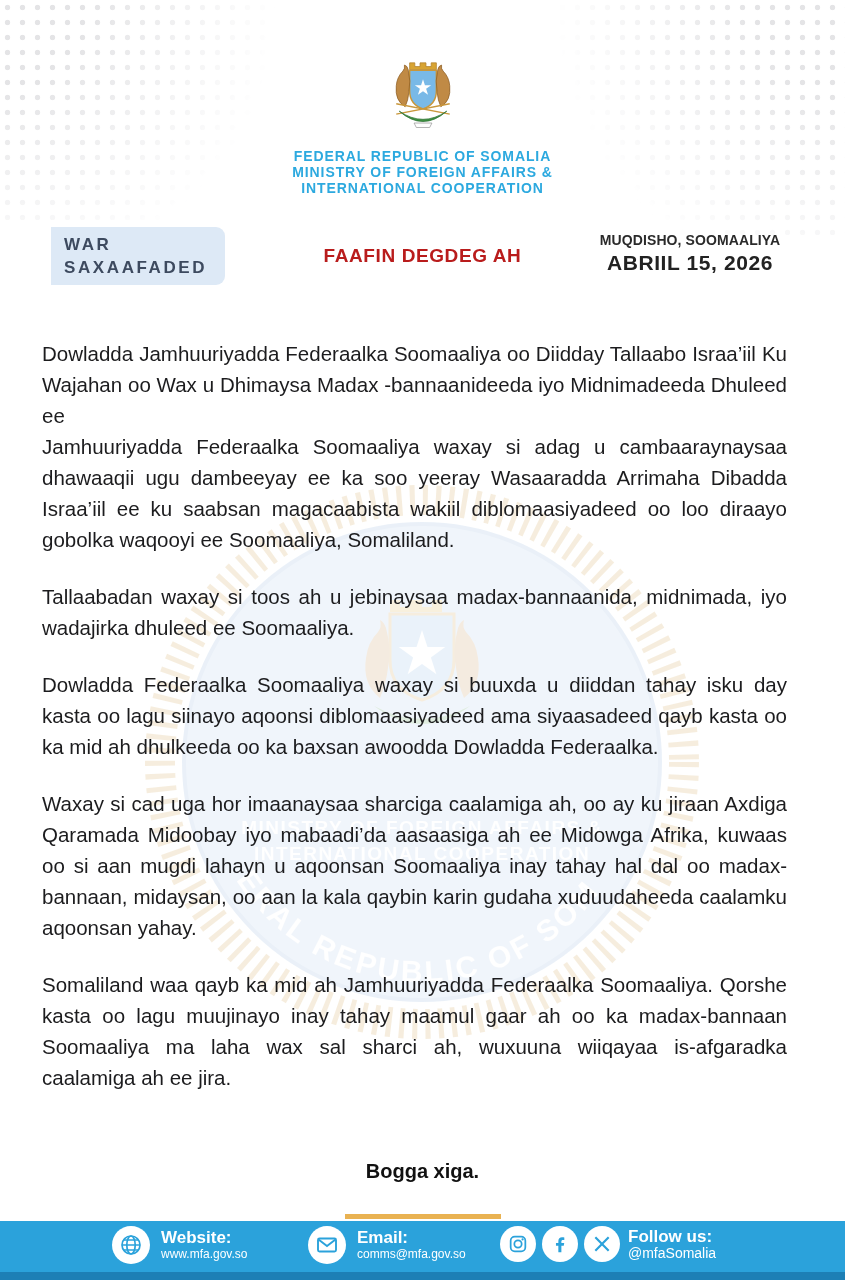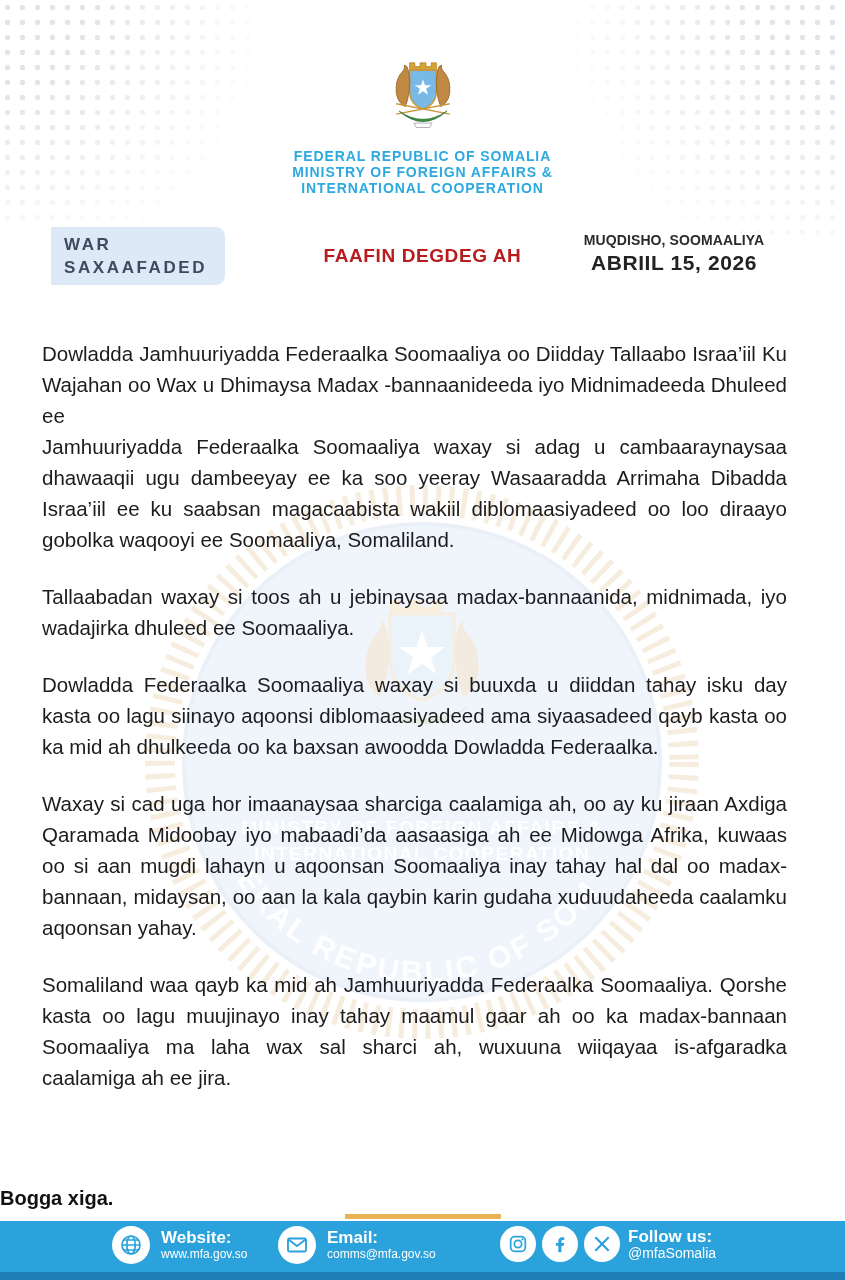--- a/index.html
+++ b/index.html
@@ -59,7 +59,7 @@
     position:absolute;top:245px;left:0;right:0;text-align:center;
     font-size:19px;font-weight:bold;letter-spacing:.6px;color:#b91c1c;
   }
-  .dateline{position:absolute;top:232px;right:66px;text-align:center;color:#2a2a2a;width:210px;}
+  .dateline{position:absolute;top:232px;right:50px;text-align:center;color:#2a2a2a;width:210px;}
   .dateline .loc{font-size:14px;font-weight:600;letter-spacing:.1px;}
   .dateline .date{font-size:21px;font-weight:800;margin-top:3px;letter-spacing:.6px;color:#222;}
   

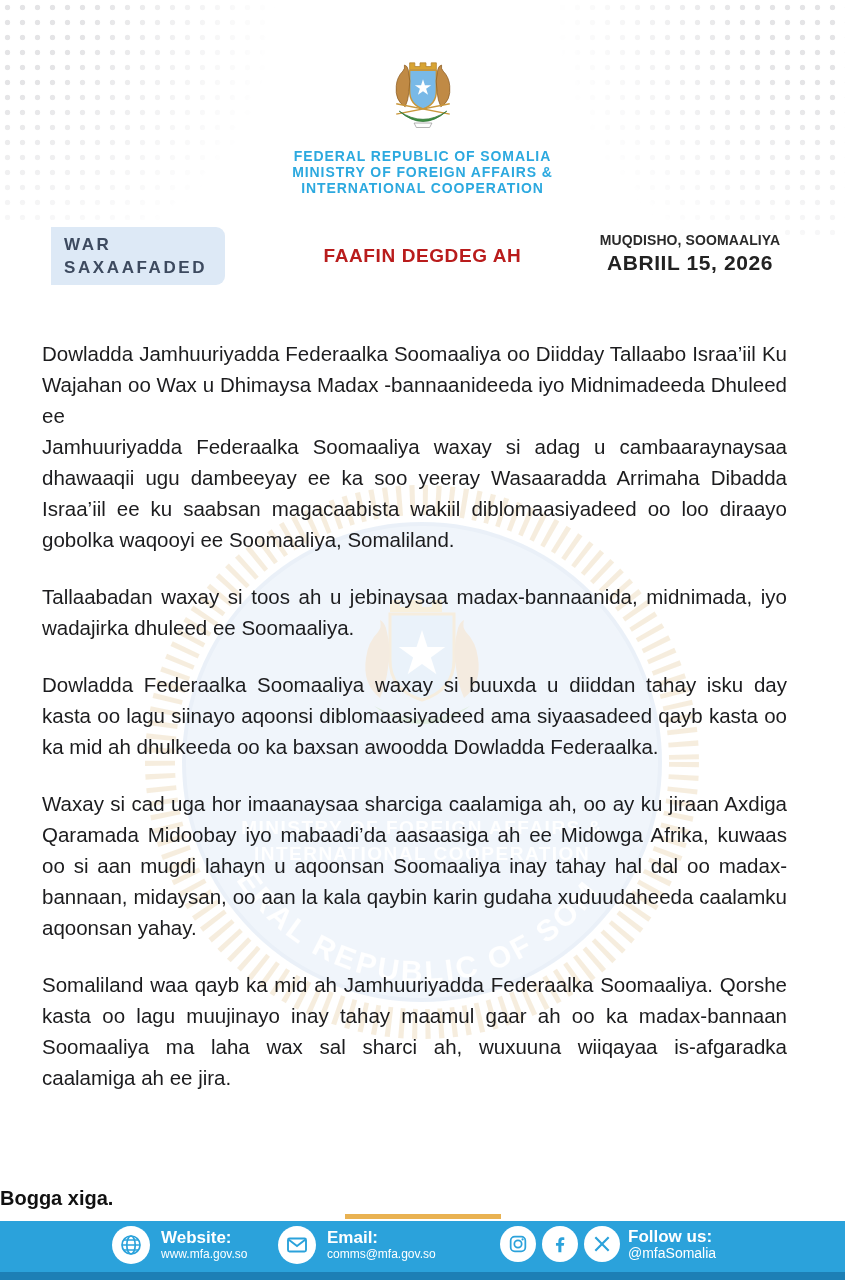--- a/index.html
+++ b/index.html
@@ -71,8 +71,8 @@
   .para:first-child{margin-top:0;}
   .para.attached{margin-top:0;}
   .next-page{
-    position:absolute;top:1160px;left:0;right:0;
-    font-weight:bold;font-size:20px;color:#111;margin-top:27px;
+    position:absolute;top:1160px;left:0;right:0;text-align:center;
+    font-weight:bold;font-size:20px;color:#111;
   }
   .divider{
     position:absolute;top:1214px;left:50%;transform:translateX(-50%);

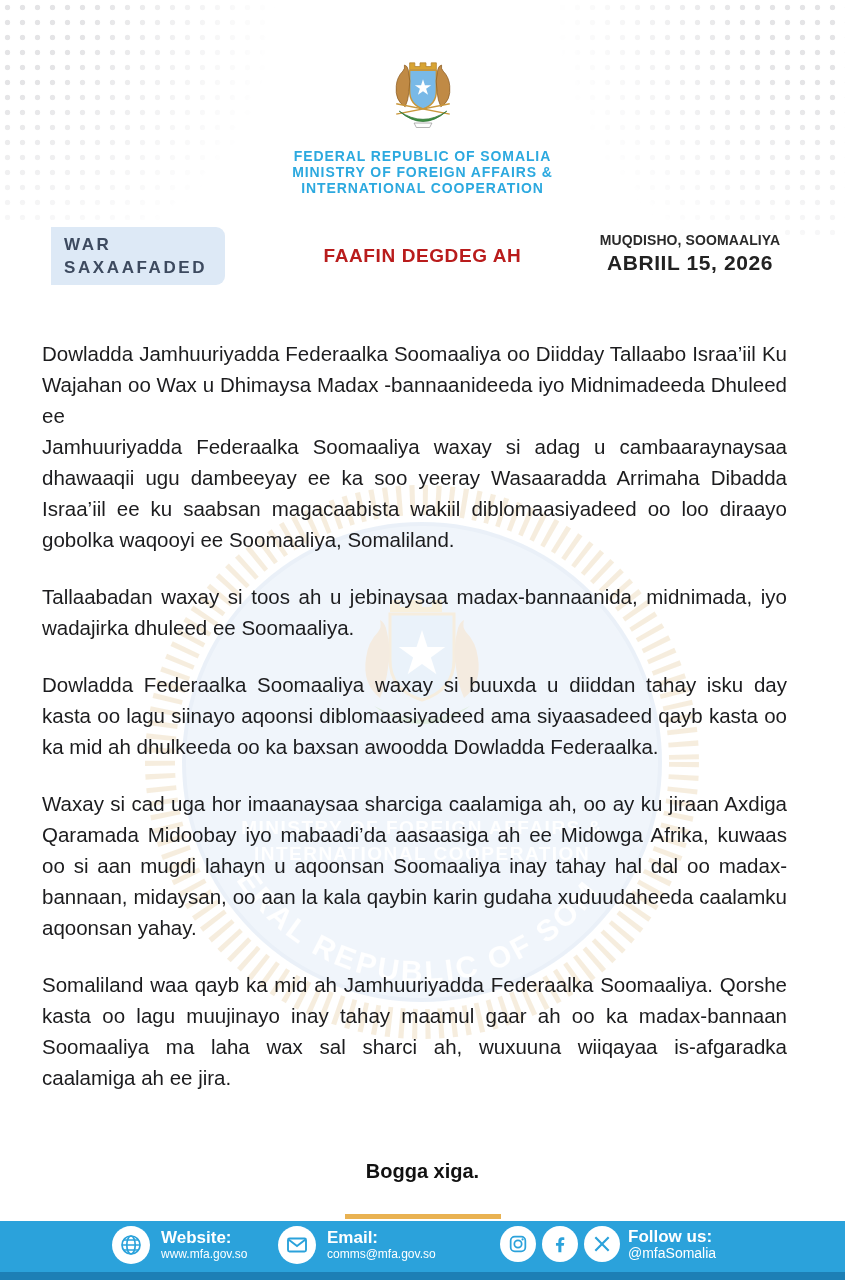--- a/index.html
+++ b/index.html
@@ -83,7 +83,7 @@
   .footer-strip{position:absolute;bottom:0;left:0;right:0;height:8px;background:var(--footer-dark);}
   .fgroup{position:absolute;display:flex;align-items:center;gap:9px;color:#fff;top:5px;}
   .fg-website{left:112px;}
-  .fg-email{left:278px;}
+  .fg-email{left:308px;}
   .fg-follow{left:500px;gap:6px;}
   .ficon{
     width:38px;height:38px;border-radius:50%;background:#fff;

